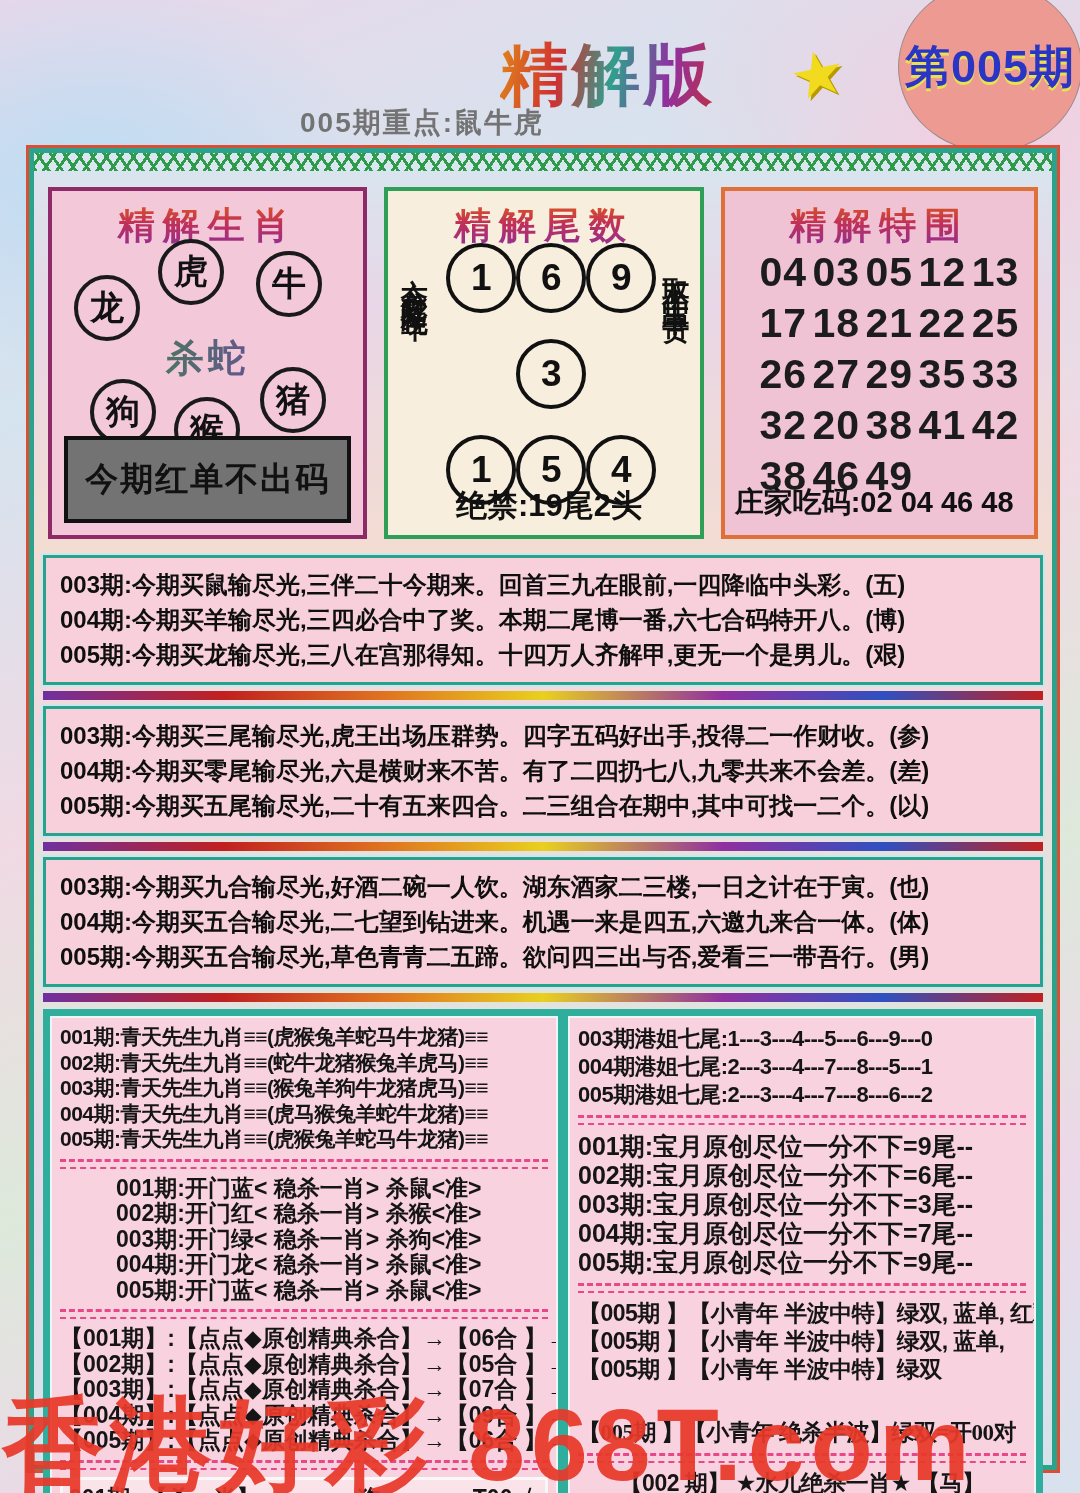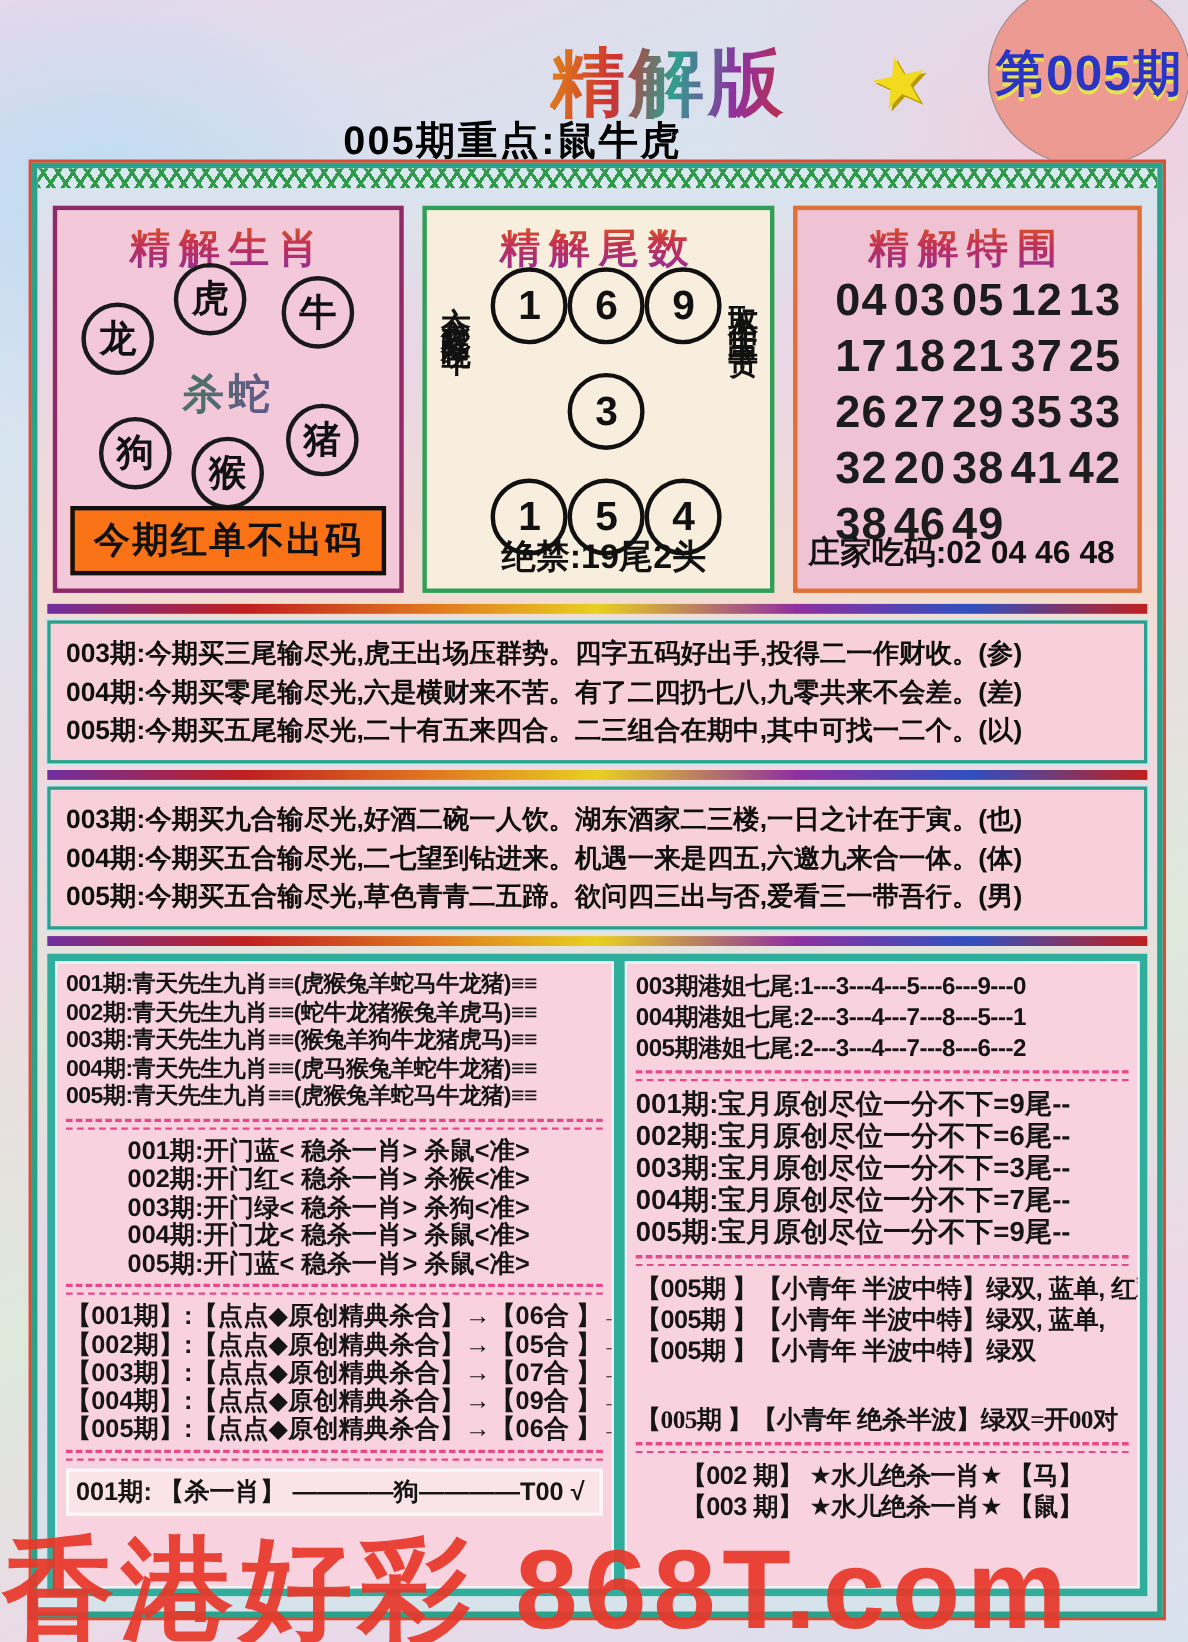--- a/index.html
+++ b/index.html
@@ -21,7 +21,7 @@
   .issue-circle{position:absolute;left:898px;top:-18px;width:182px;height:168px;border-radius:50%;
     background:#ec9a92;border:1px solid #9a8a8a;display:flex;align-items:center;justify-content:center;}
   .issue-circle span{font-size:45px;color:#2b35c5;text-shadow:0 3px 0 #e8e050;letter-spacing:1px;}
-  .focus-line{position:absolute;left:312px;top:104px;font-size:36px;color:#000000;letter-spacing:2px;}
+  .focus-line{position:absolute;left:300px;top:104px;font-size:28px;color:#737373;letter-spacing:2px;}
   
   .frame{position:absolute;left:26px;top:145px;width:1028px;height:1322px;
     border:3px solid #d94f35;background:#cfe2ec;}

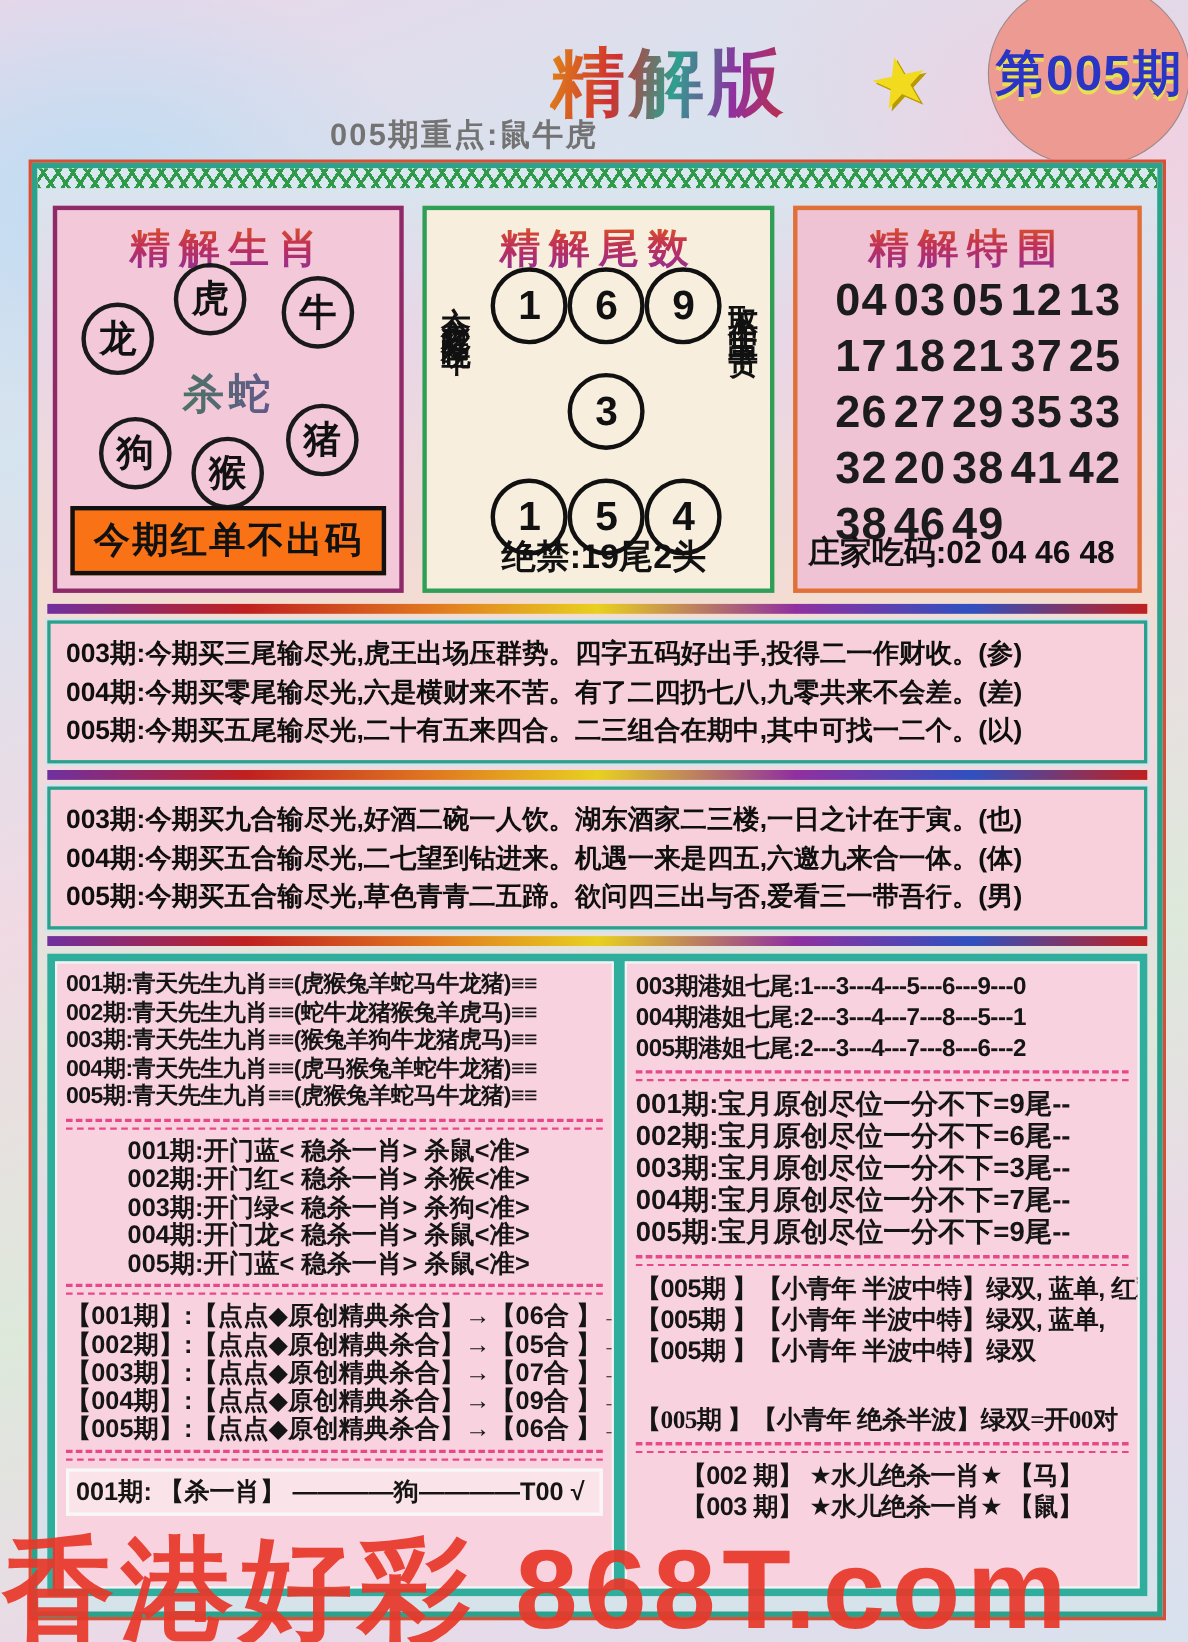--- a/index.html
+++ b/index.html
@@ -137,7 +137,7 @@
           <div>17</div>
           <div>18</div>
           <div>21</div>
-          <div>37</div>
+          <div>22</div>
           <div>25</div>
           <div>26</div>
           <div>27</div>

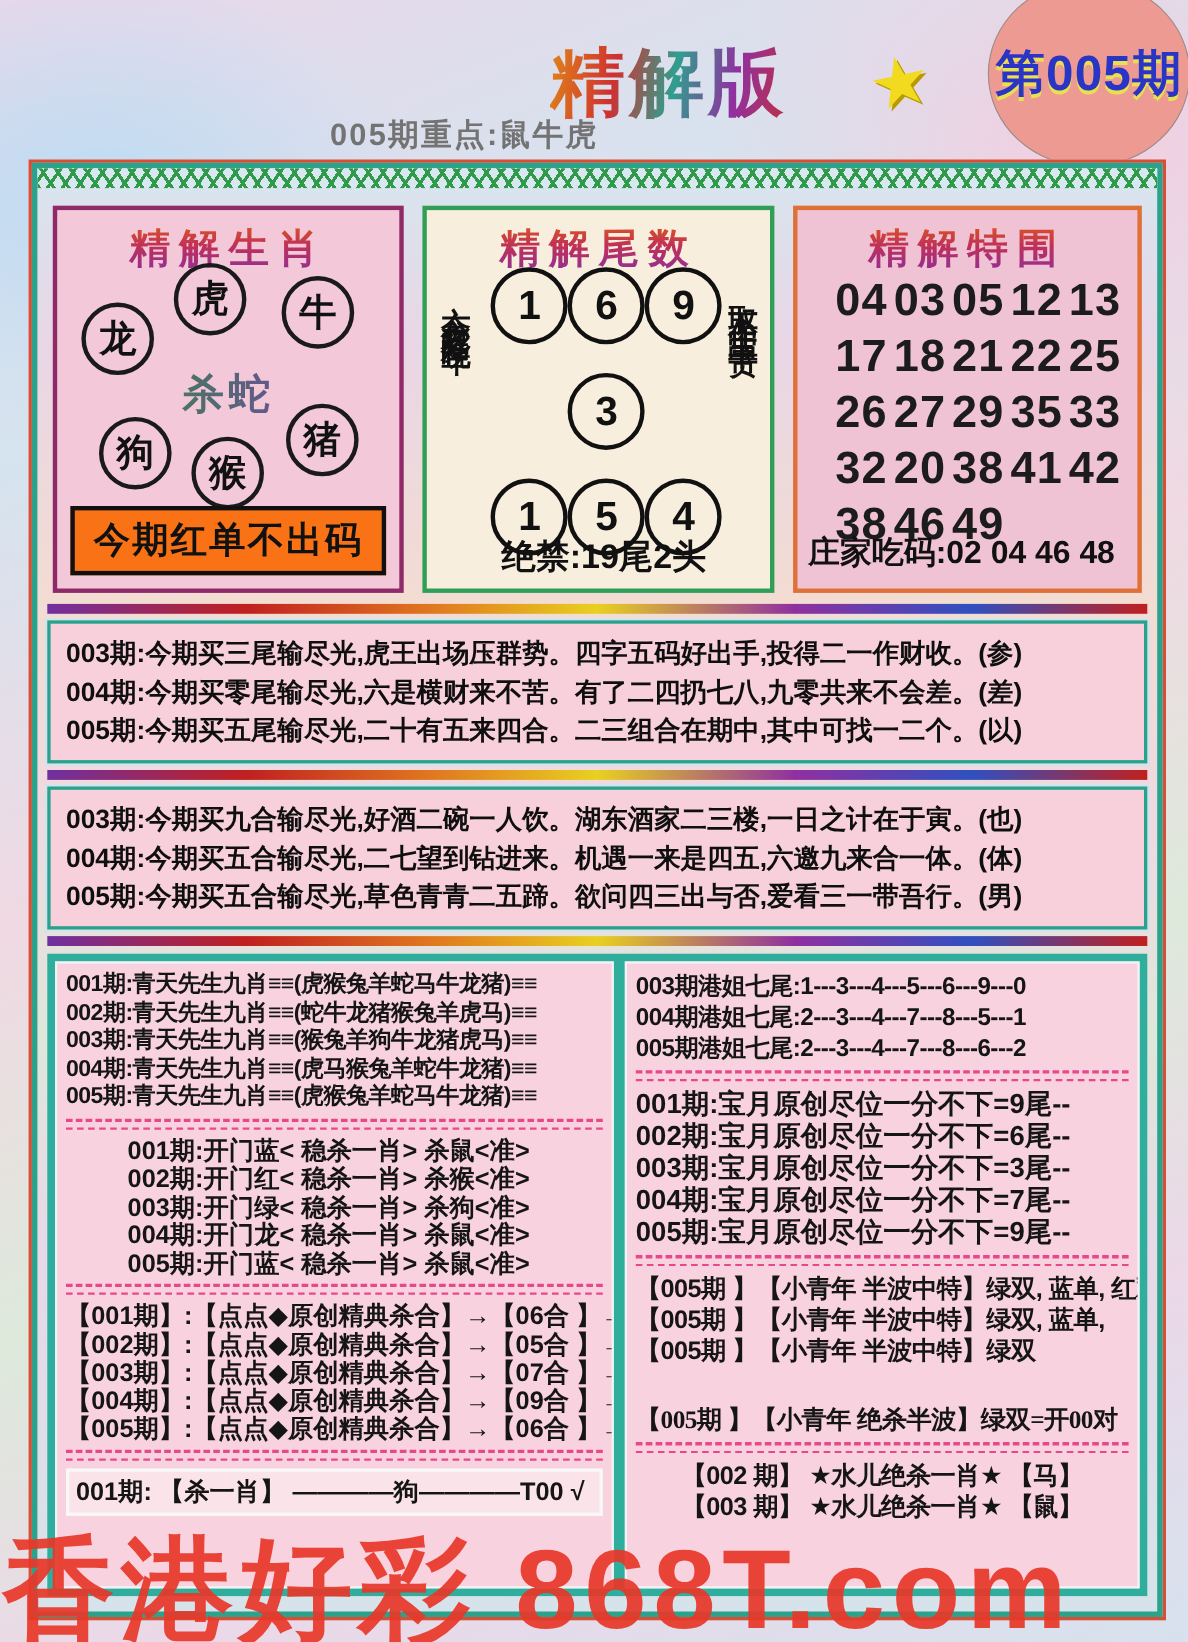--- a/index.html
+++ b/index.html
@@ -42,8 +42,8 @@
     display:flex;align-items:center;justify-content:center;font-size:34px;color:#111;}
   .kill-text{position:absolute;left:0;right:0;top:142px;text-align:center;font-size:38px;letter-spacing:4px;
     background-image:linear-gradient(90deg,#2f9a30,#8030c0);}
-  .red-note{position:absolute;left:12px;right:12px;bottom:12px;border:4px solid #111;background:#f97316;
-    text-align:center;font-size:33px;padding:5px 0;color:#111;letter-spacing:2px;}
+  .red-note{position:absolute;left:12px;right:12px;bottom:12px;border:4px solid #111;background:#737373;
+    text-align:center;font-size:33px;padding:17px 0;color:#111;letter-spacing:2px;}
   .vtext{position:absolute;top:66px;writing-mode:vertical-rl;text-orientation:upright;
     font-size:27px;color:#111;letter-spacing:6px;}
   .vleft{left:8px;} .vright{right:6px;}

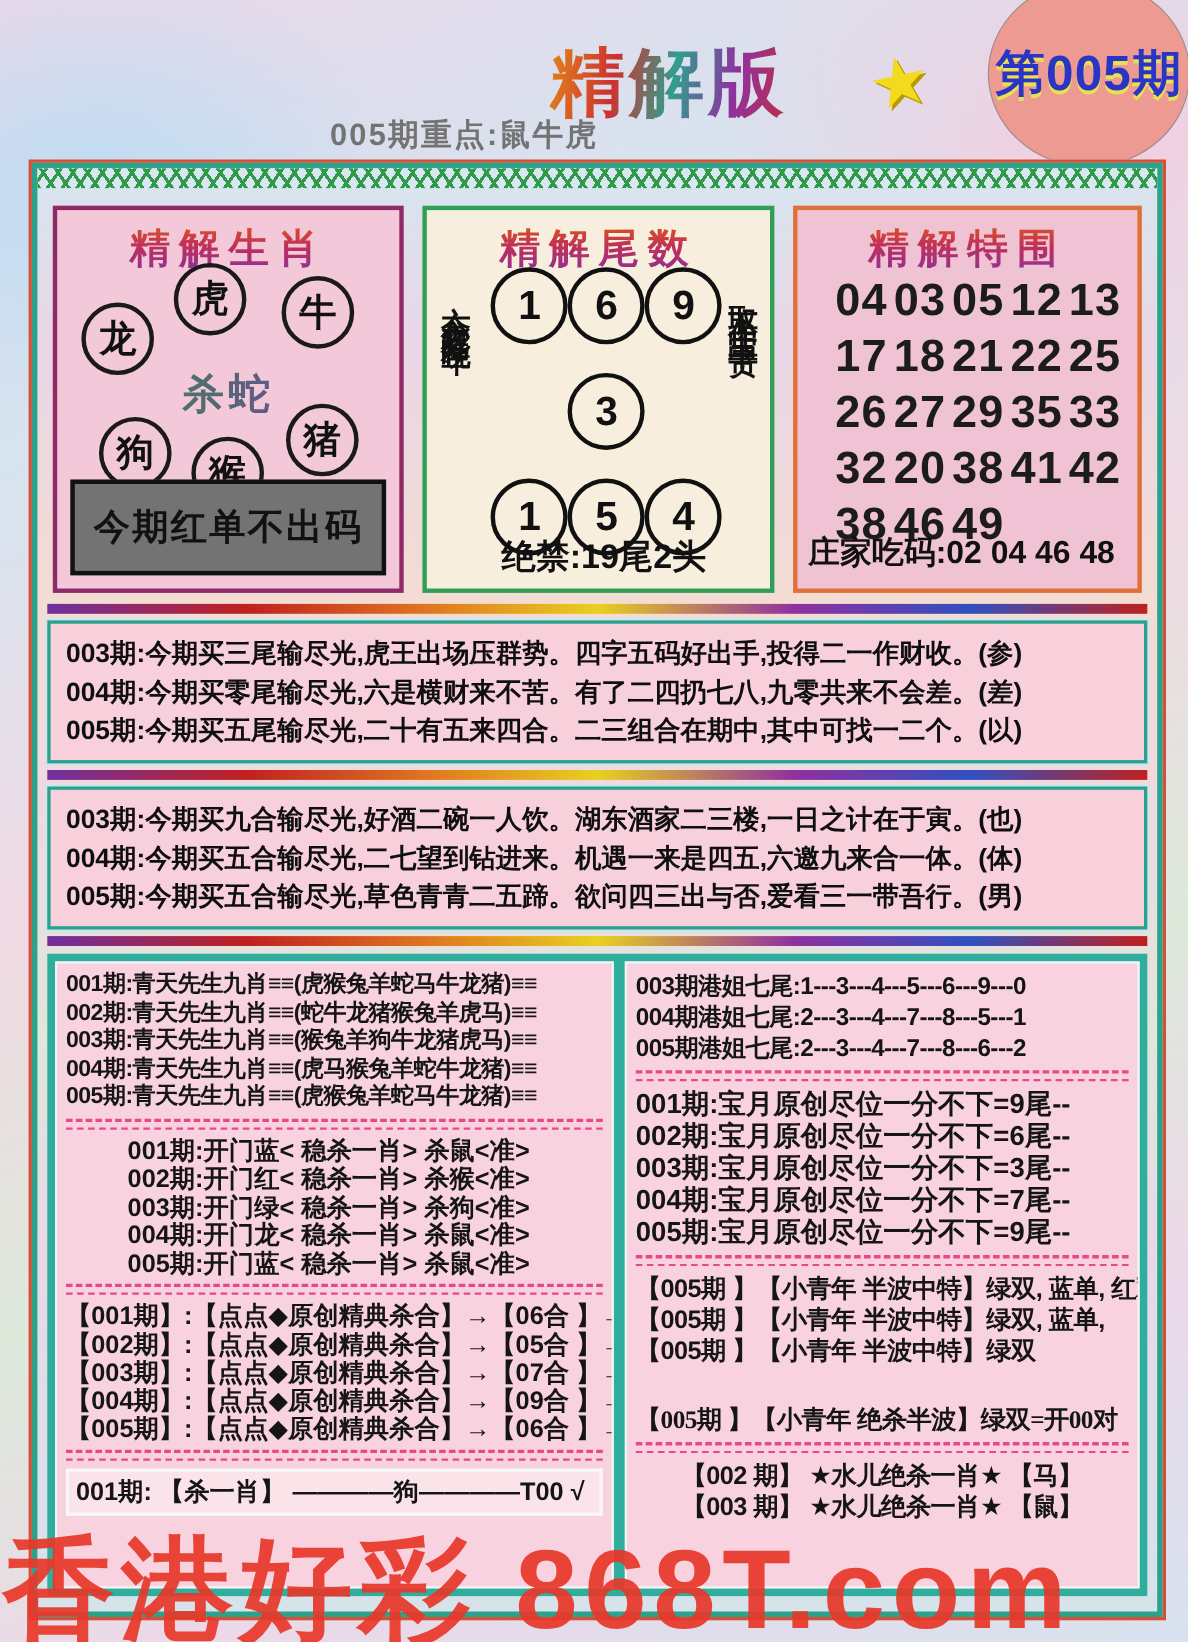--- a/index.html
+++ b/index.html
@@ -157,6 +157,11 @@
       </section>
     </div>
 
+    <section class="band">
+      <p>003期:今期买鼠输尽光,三伴二十今期来。回首三九在眼前,一四降临中头彩。(五)</p>
+      <p>004期:今期买羊输尽光,三四必合中了奖。本期二尾博一番,六七合码特开八。(博)</p>
+      <p>005期:今期买龙输尽光,三八在宫那得知。十四万人齐解甲,更无一个是男儿。(艰)</p>
+    </section>
     <div class="rainbow-gap"></div>
     <section class="band">
       <p>003期:今期买三尾输尽光,虎王出场压群势。四字五码好出手,投得二一作财收。(参)</p>

